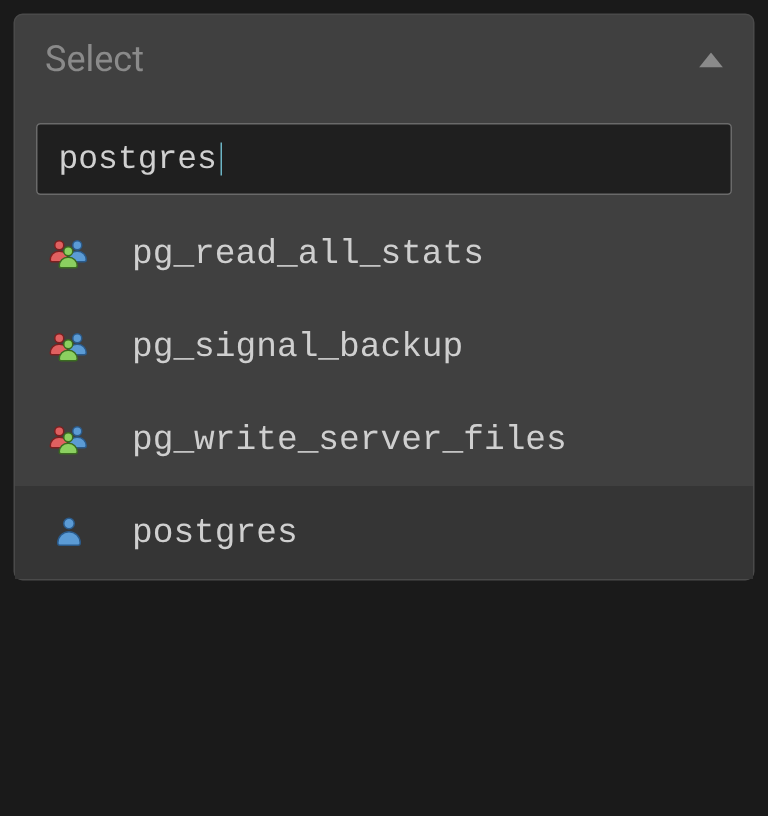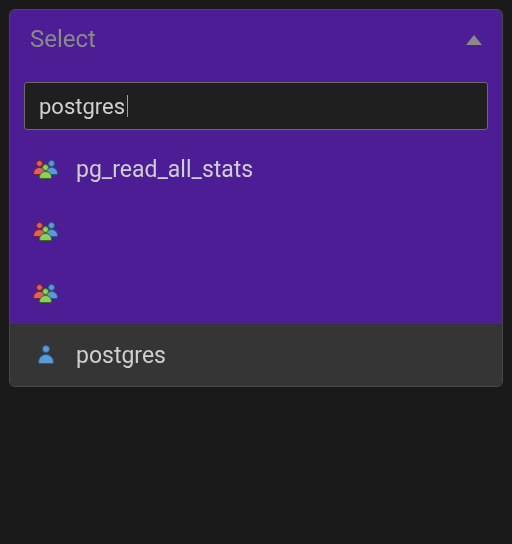--- a/index.html
+++ b/index.html
@@ -15,7 +15,7 @@
       margin: 9px;
       border: 1px solid #4a4a4a;
       border-radius: 6px;
-      background: #4c1d95;
+      background: #404040;
     }
     .dropdown-header {
       display: flex;

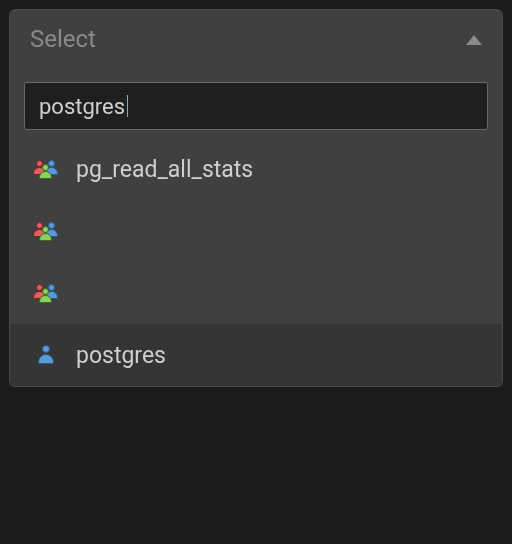--- a/index.html
+++ b/index.html
@@ -36,6 +36,7 @@
     }
     .dropdown-body {
       padding: 14px 0 0 0;
+      font-family: Liberation Mono, monospace;
     }
     .search-wrap {
       padding: 0 14px 8px 14px;

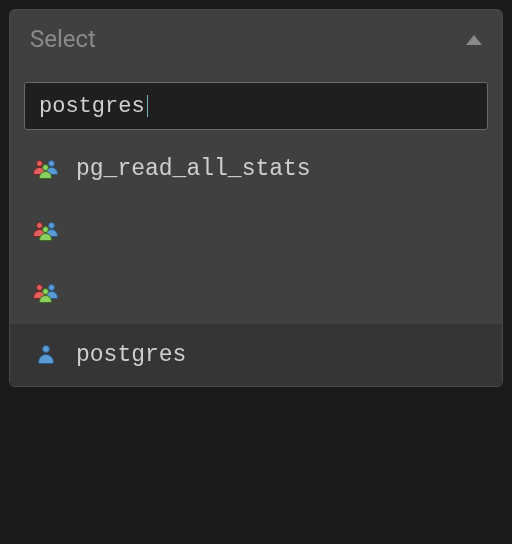--- a/index.html
+++ b/index.html
@@ -50,6 +50,7 @@
       padding: 0 22px;
       height: 62px;
       cursor: pointer;
+      gap: 12px;
     }
     .option.highlighted {
       background: #353535;

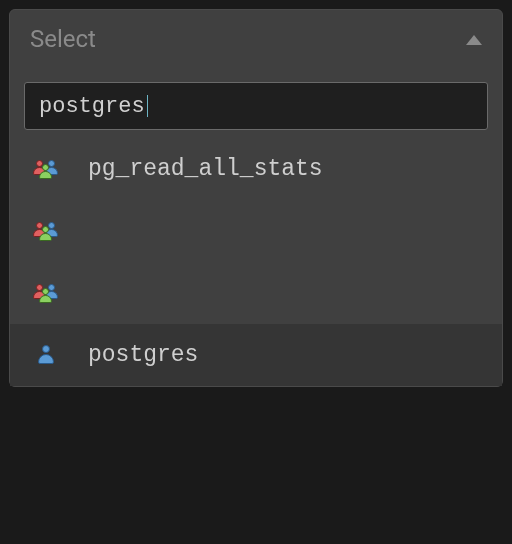--- a/index.html
+++ b/index.html
@@ -205,6 +205,7 @@
               </span>
           </span>
         </span>
+        <span class="option-label">pg_signal_backup</span>
       </li>
 
 

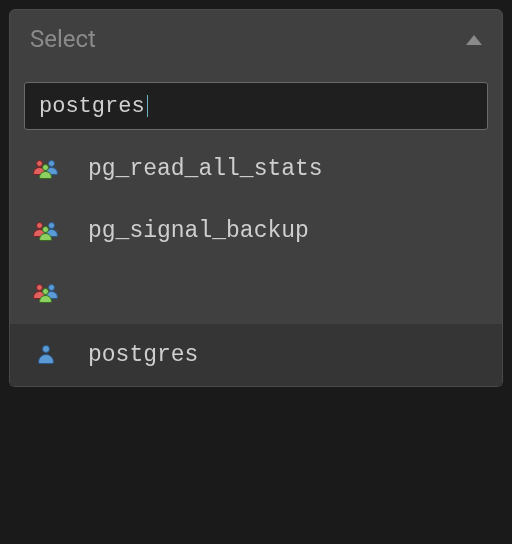--- a/index.html
+++ b/index.html
@@ -226,6 +226,7 @@
               </span>
           </span>
         </span>
+        <span class="option-label">pg_write_server_files</span>
       </li>
 
       <li class="option highlighted">

